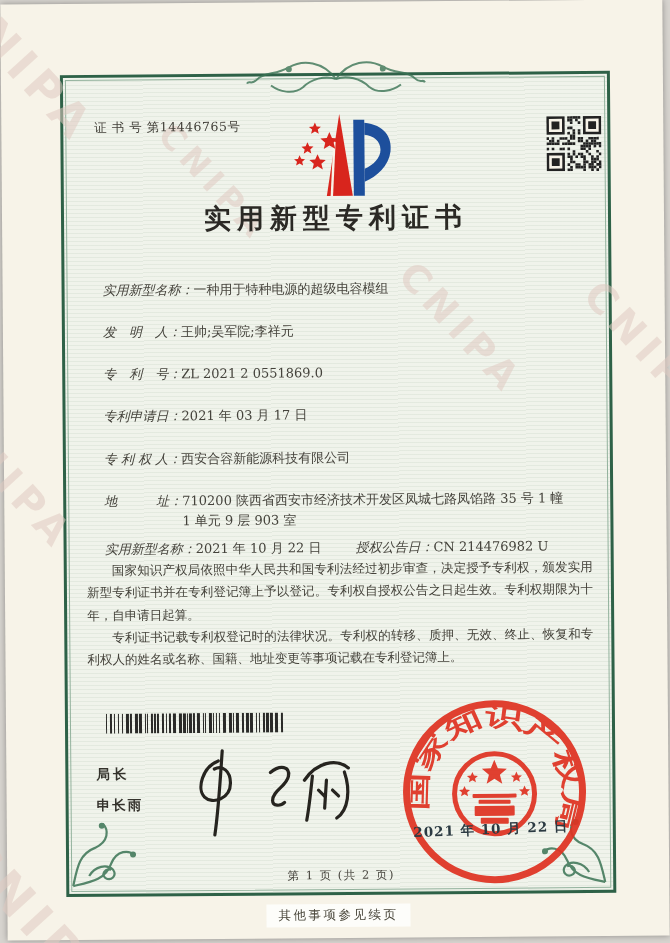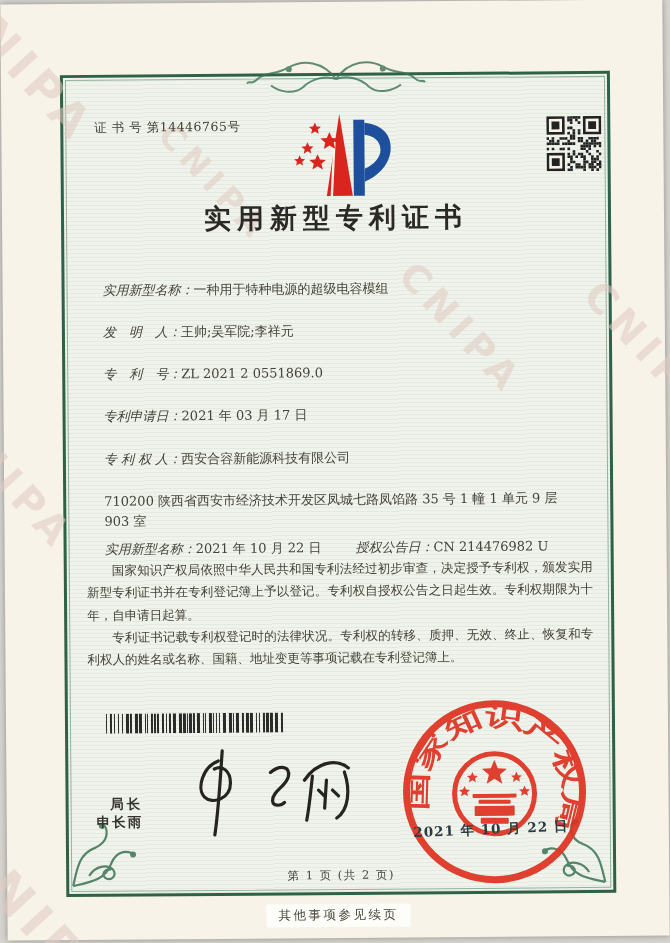--- a/index.html
+++ b/index.html
@@ -290,6 +290,7 @@
       <span class="val">西安合容新能源科技有限公司</span>
     </div>
     <div class="frow addr">
+      <span class="lab">地　　　址：</span>
       <span class="val">710200 陕西省西安市经济技术开发区凤城七路凤馅路 35 号 1 幢 1 单元 9 层 903 室</span>
     </div>
     <div class="frow grant">

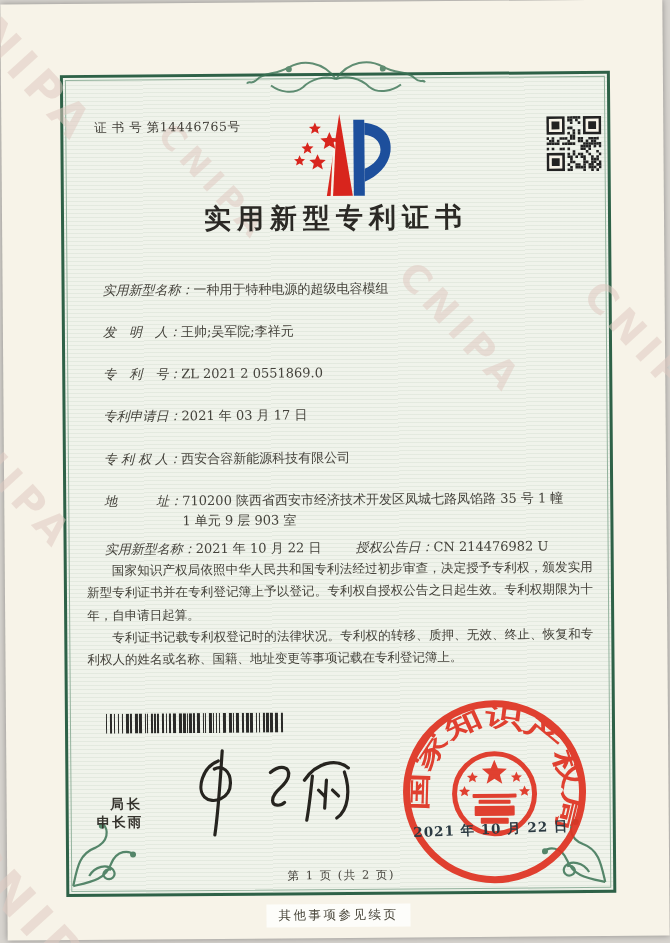--- a/index.html
+++ b/index.html
@@ -49,7 +49,7 @@
   .paras{left:82px;top:556px;width:506px;font-size:12.5px;color:#44423a;
     line-height:1.78;text-align:justify;}
   .paras p{margin:0;text-indent:2em;}
-  .director{left:90px;top:792px;font-size:13.5px;color:#35332d;letter-spacing:3px;font-weight:bold;text-align:right;}
+  .director{left:90px;top:762px;font-size:13.5px;color:#35332d;letter-spacing:3px;font-weight:bold;}
   .director .nm{letter-spacing:2px;}
   .seal-date{
     left:398px;top:820px;width:172px;text-align:center;z-index:5;

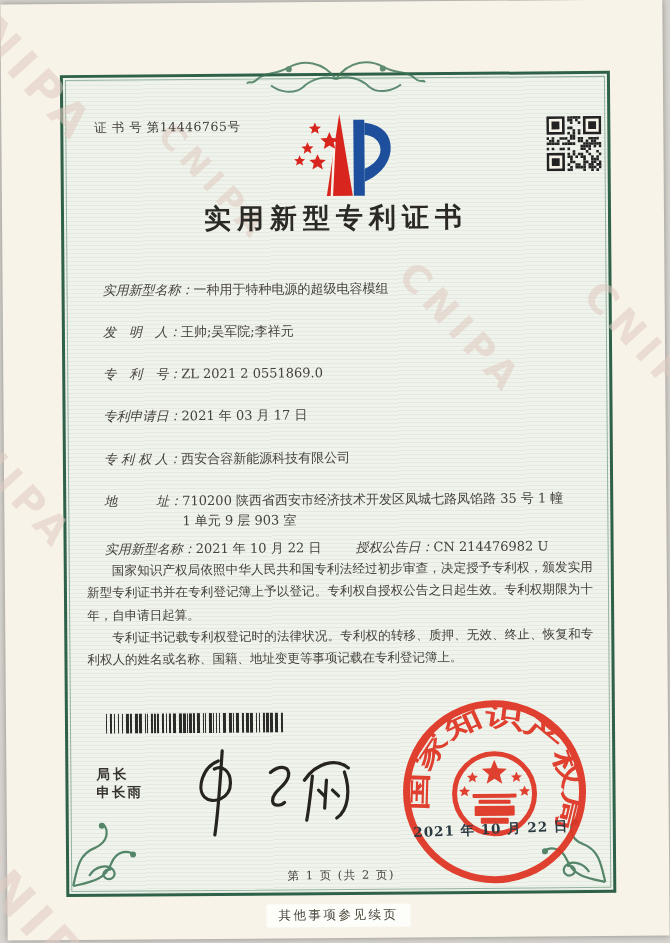--- a/index.html
+++ b/index.html
@@ -50,7 +50,7 @@
     line-height:1.78;text-align:justify;}
   .paras p{margin:0;text-indent:2em;}
   .director{left:90px;top:762px;font-size:13.5px;color:#35332d;letter-spacing:3px;font-weight:bold;}
-  .director .nm{letter-spacing:2px;}
+  .director .nm{margin-top:13px;letter-spacing:2px;}
   .seal-date{
     left:398px;top:820px;width:172px;text-align:center;z-index:5;
     font-size:13.5px;font-weight:bold;color:#2b3a42;letter-spacing:1px;

